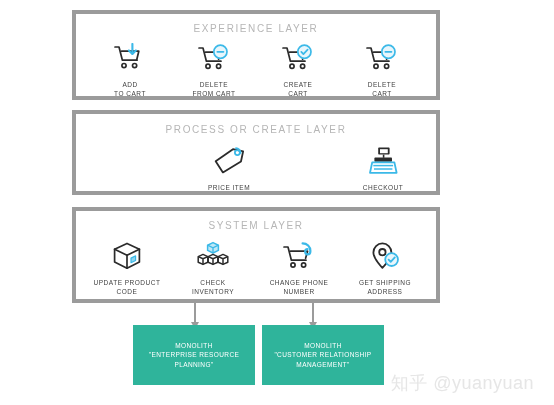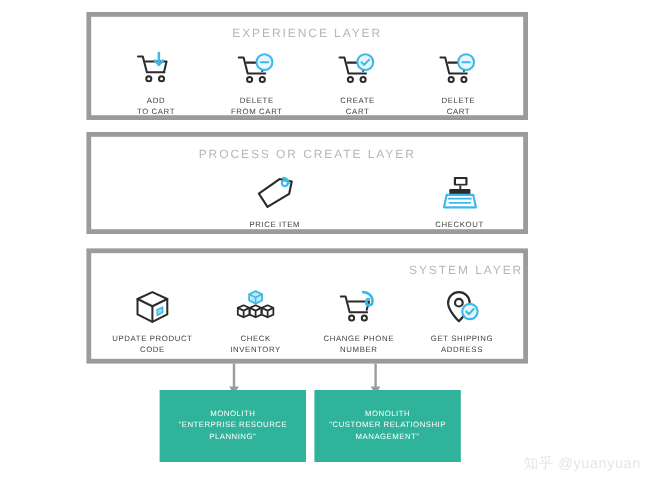--- a/index.html
+++ b/index.html
@@ -45,7 +45,7 @@
     white-space: nowrap;
   }
   #layer-process .layer-title { margin-top: 10px; }
-  #layer-system  .layer-title { margin-top: 9px; text-align: right; }
+  #layer-system  .layer-title { margin-top: 9px; }
 
   .items {
     display: flex;

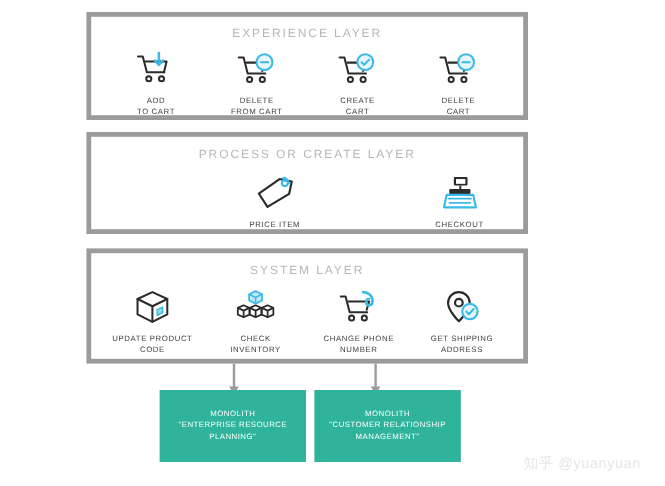--- a/index.html
+++ b/index.html
@@ -132,7 +132,7 @@
     right: 12px;
     bottom: 10px;
     color: #e6e6e6;
-    font-size: 12px;
+    font-size: 18px;
     letter-spacing: 0.5px;
     user-select: none;
   }

